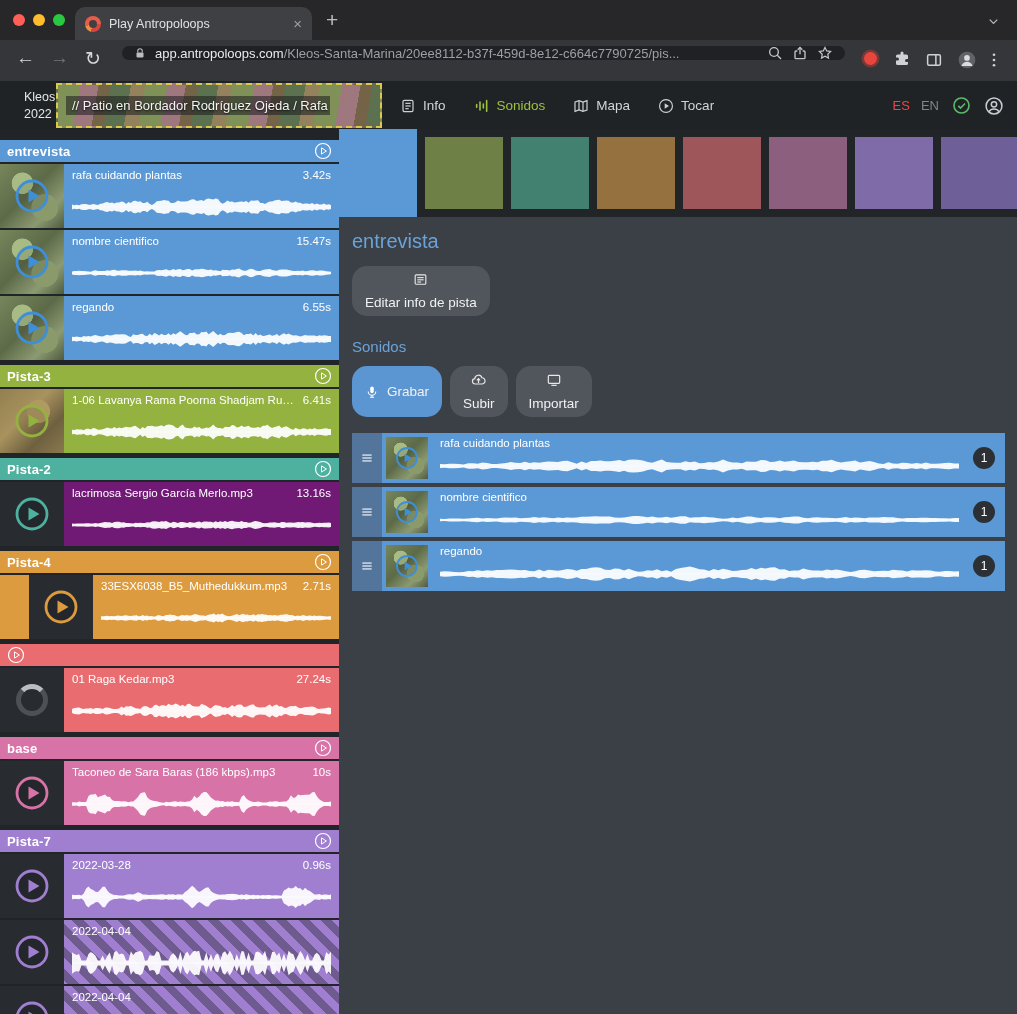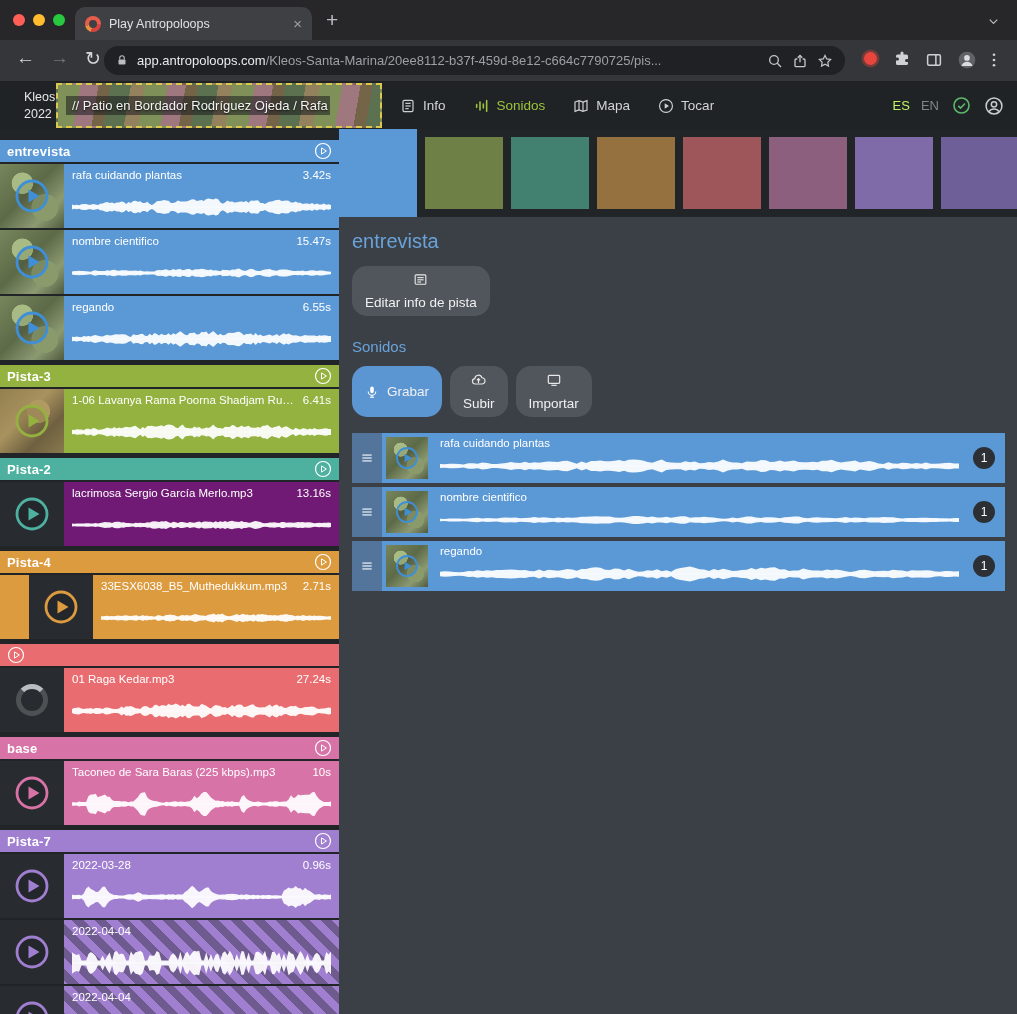--- a/index.html
+++ b/index.html
@@ -23,7 +23,7 @@
 
   .toolbar{position:absolute;top:40px;left:0;right:0;height:42px;background:#35363a;border-bottom:1px solid #202124;}
   .tb-btn{position:absolute;top:7px;font-size:19px;color:#d6d7d9;cursor:pointer;}
-  .omnibox{position:absolute;left:104px;right:172px;top:6px;height:29px;background:#202124;border-radius:15px;display:flex;align-items:center;gap:9px;padding:0 12px;}
+  .omnibox{position:absolute;left:122px;right:172px;top:6px;height:14px;background:#202124;border-radius:15px;display:flex;align-items:center;gap:9px;padding:0 12px;}
   .url{flex:1;font-size:13px;white-space:nowrap;overflow:hidden;}
   .url .host{color:#e8eaed}.url .path{color:#9aa0a6}
   .ob-ic{flex:none;display:flex;cursor:pointer;}

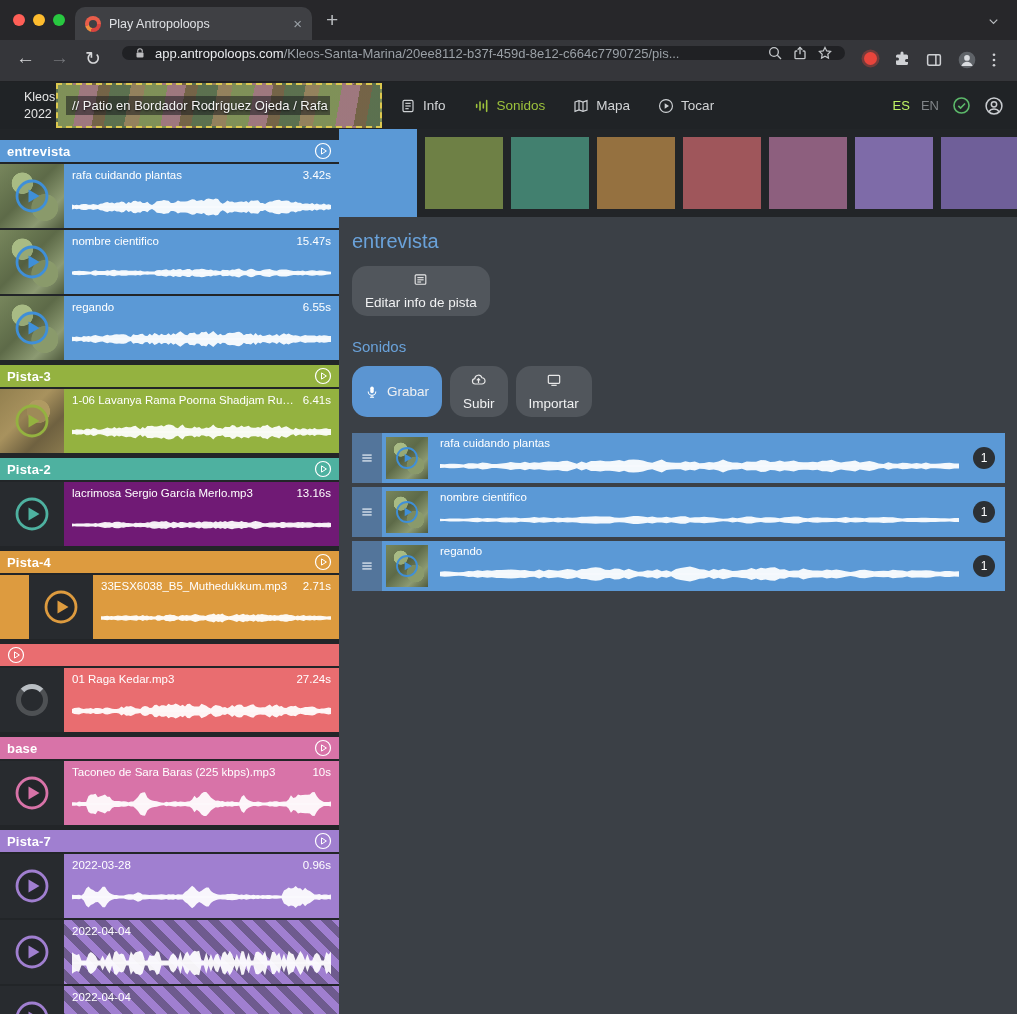--- a/index.html
+++ b/index.html
@@ -43,7 +43,7 @@
   .nav-item.active{color:#9dc23c;}
   .header-right{margin-left:auto;display:flex;align-items:center;gap:13px;padding-right:13px;}
   .lang{font-size:13px;color:#808488;cursor:pointer;}
-  .lang.active{color:#bef264;}
+  .lang.active{color:#ef4444;}
 
   
   .sidebar{position:absolute;top:129px;left:0;width:339px;bottom:0;background:#222528;overflow:hidden;padding-top:11px;}

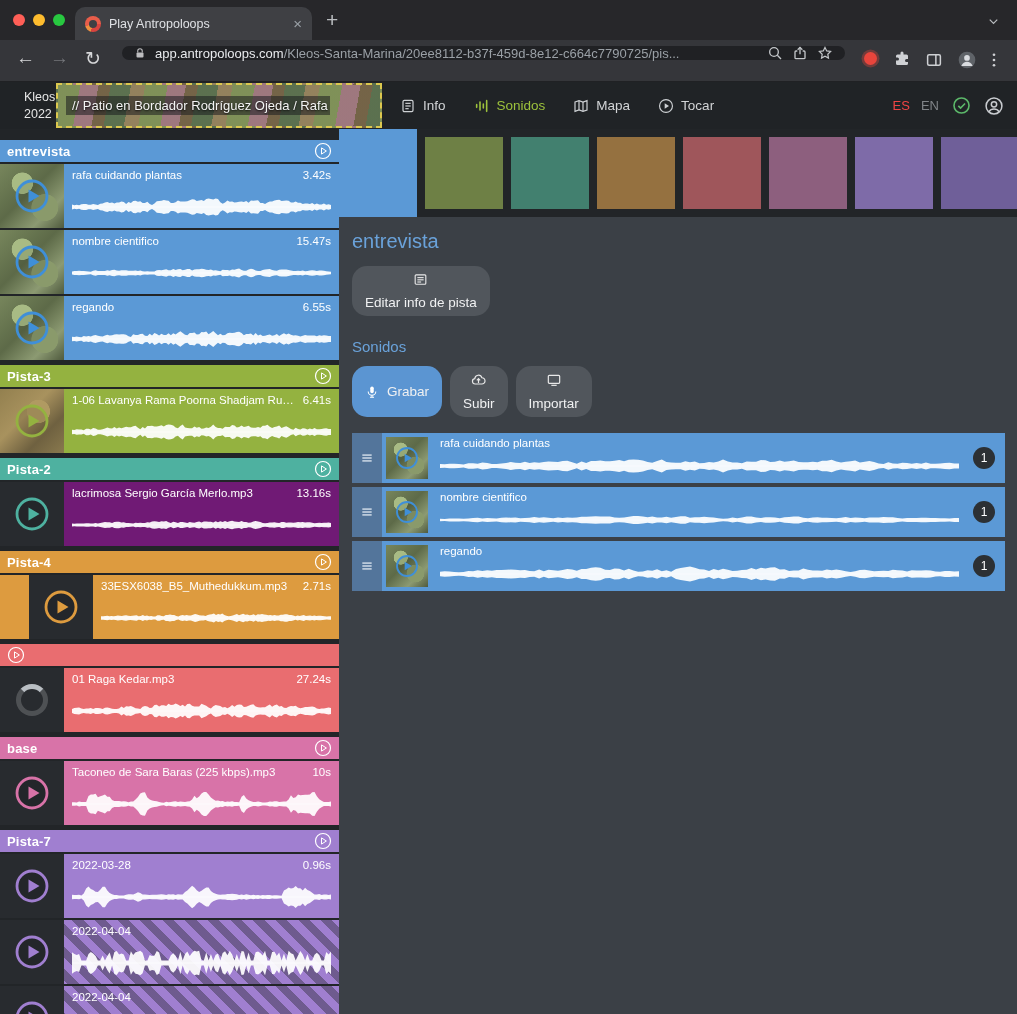--- a/index.html
+++ b/index.html
@@ -426,7 +426,7 @@
           </div>
           <div class="clip-body">
             <div class="clip-top">
-              <span class="clip-name">Taconeo de Sara Baras (225 kbps).mp3</span>
+              <span class="clip-name">Taconeo de Sara Baras (186 kbps).mp3</span>
               <span class="clip-dur">10s</span>
             </div>
             <svg class="wave" viewBox="0 0 300 30" preserveAspectRatio="none">

